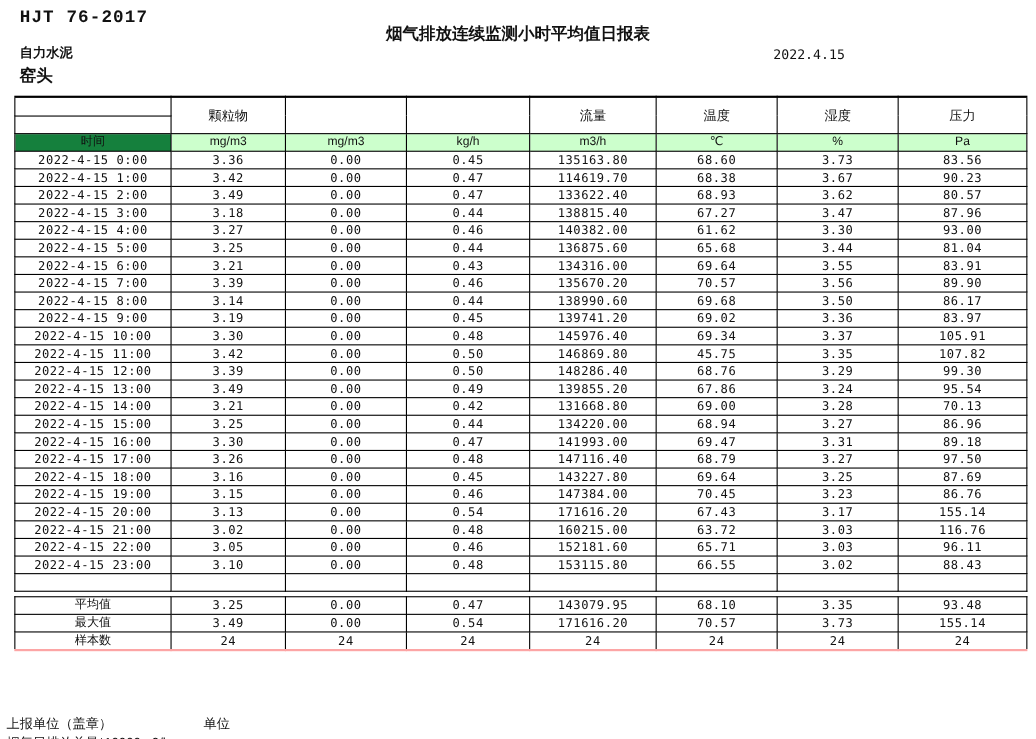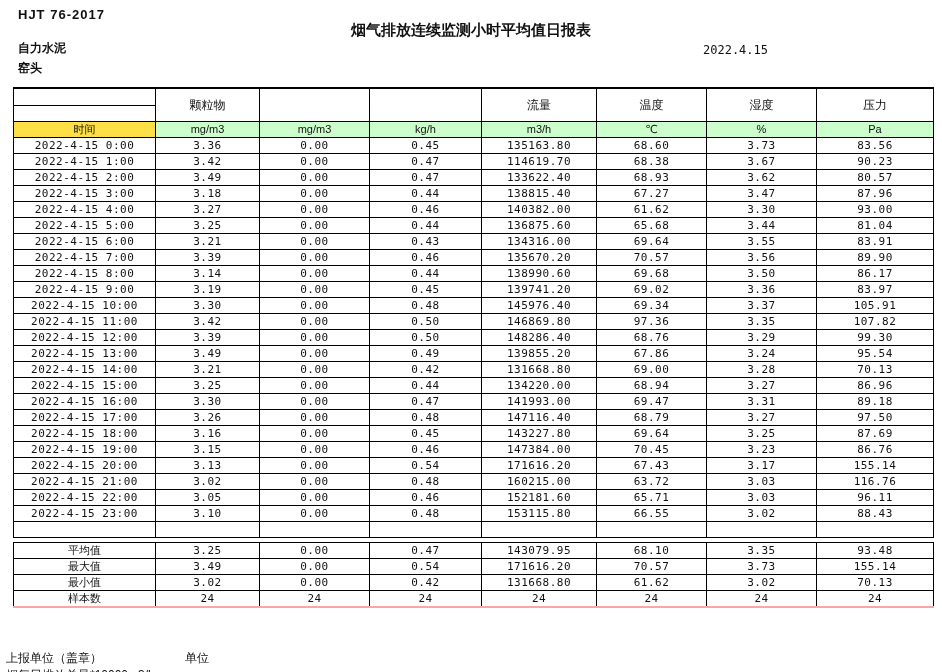--- a/index.html
+++ b/index.html
@@ -6,8 +6,8 @@
   body { font-family:"Liberation Sans","DejaVu Sans",sans-serif; color:#111; }
   .page { position:relative; width:942px; height:672px; background:#fff; overflow:hidden; }
 
-  .doc-code { position:absolute; left:18px; top:7px; font-size:13px; font-weight:bold;
-              letter-spacing:1px; font-family:Liberation Sans, sans-serif; }
+  .doc-code { position:absolute; left:18px; top:7px; font-size:16px; font-weight:bold;
+              letter-spacing:1px; font-family:Liberation Mono, monospace; }
   .title    { position:absolute; left:0; top:21px; width:100%; text-align:center;
               font-size:15px; font-weight:bold; }
   .date     { position:absolute; left:703px; top:43px; font-size:12px;

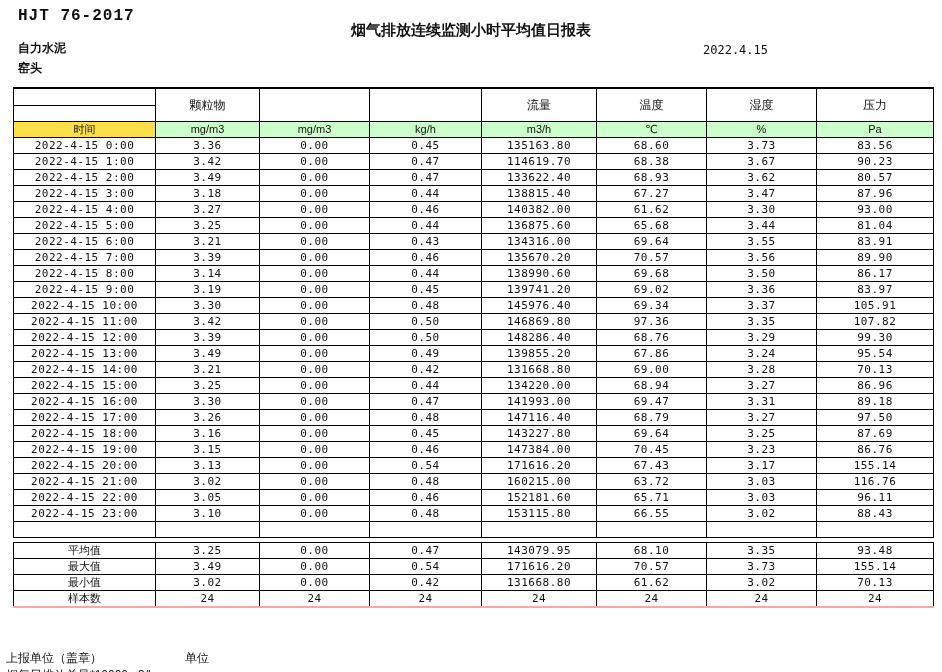--- a/index.html
+++ b/index.html
@@ -13,7 +13,7 @@
   .date     { position:absolute; left:703px; top:43px; font-size:12px;
               font-family:"DejaVu Sans Mono",monospace; }
   .company  { position:absolute; left:18px; top:40px; font-size:12px; font-weight:bold; }
-  .location { position:absolute; left:18px; top:60px; font-size:12px; font-weight:bold; }
+  .location { position:absolute; left:18px; top:60px; font-size:15px; font-weight:bold; }
 
   .tablewrap { position:absolute; left:13px; top:87px; width:807px; }
   table { border-collapse:collapse; table-layout:fixed; width:920px; }

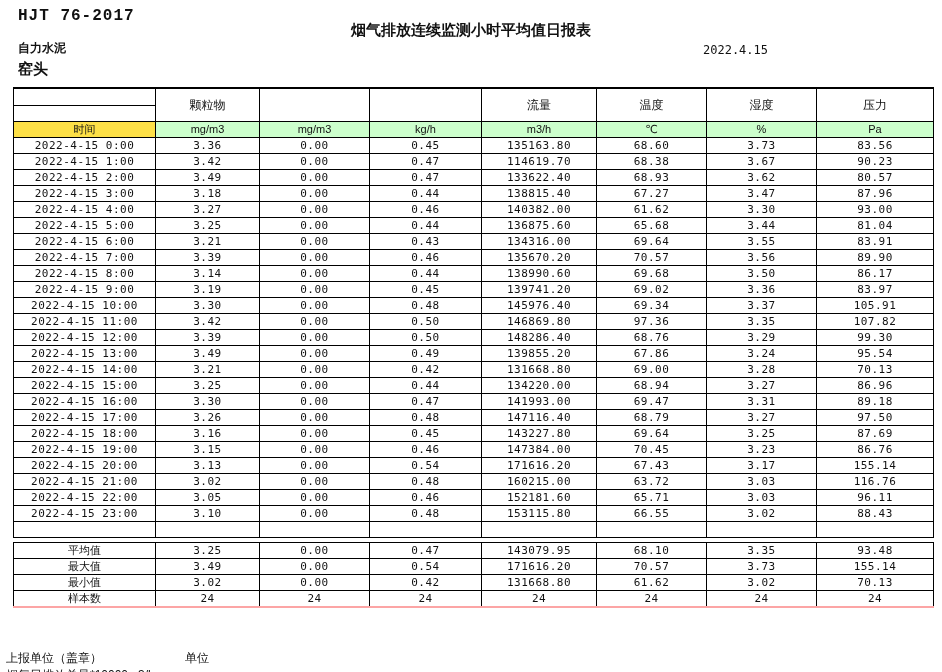--- a/index.html
+++ b/index.html
@@ -67,7 +67,7 @@
             <th class="split-cell"></th>
           </tr>
         <tr id="unit-row">
-            <td style="background: #fde047;">时间</td>
+            <td style="background: #15803d;">时间</td>
             <td style="background: rgb(204, 255, 204);">mg/m3</td>
             <td style="background: rgb(204, 255, 204);">mg/m3</td>
             <td style="background: rgb(204, 255, 204);">kg/h</td>

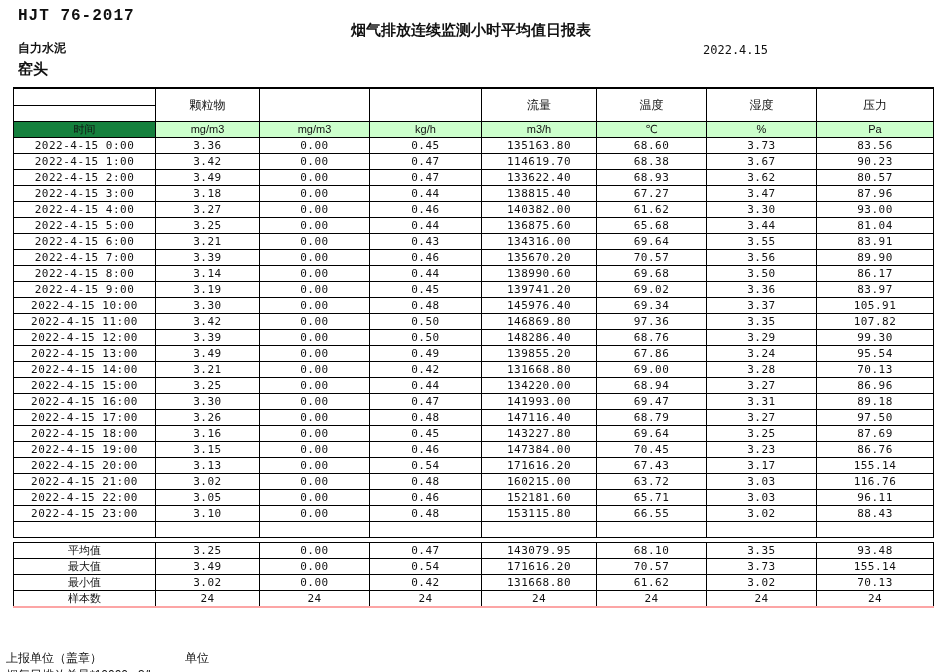--- a/index.html
+++ b/index.html
@@ -194,7 +194,7 @@
             <td class="num">0.00</td>
             <td class="num">0.50</td>
             <td class="num">146869.80</td>
-            <td class="num">97.36</td>
+            <td class="num">45.75</td>
             <td class="num">3.35</td>
             <td class="num">107.82</td>
           </tr>

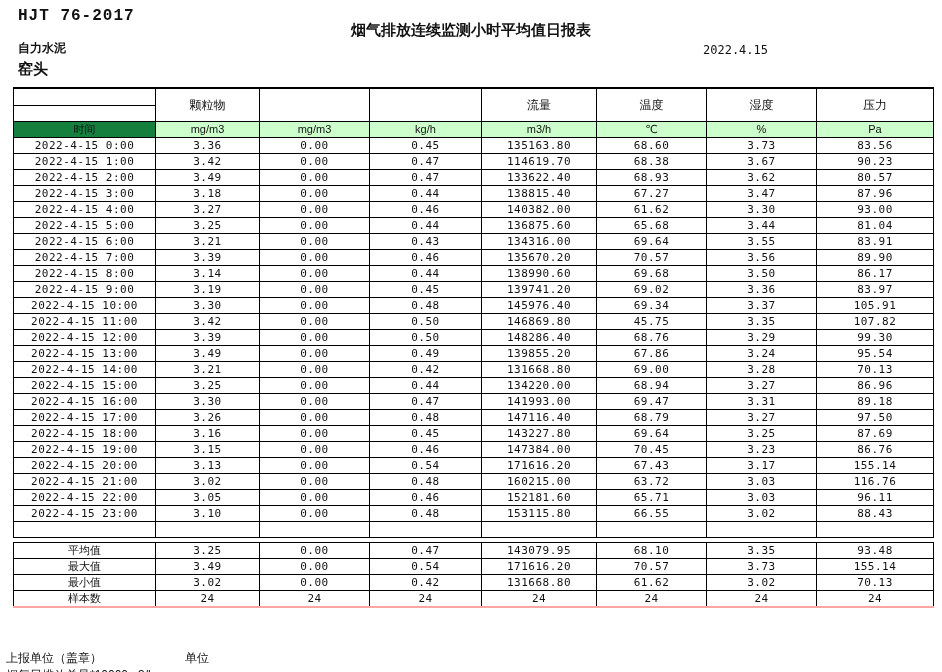--- a/index.html
+++ b/index.html
@@ -364,16 +364,6 @@
             <td class="num">155.14</td>
           </tr>
           <tr>
-            <td>最小值</td>
-            <td class="num">3.02</td>
-            <td class="num">0.00</td>
-            <td class="num">0.42</td>
-            <td class="num">131668.80</td>
-            <td class="num">61.62</td>
-            <td class="num">3.02</td>
-            <td class="num">70.13</td>
-          </tr>
-          <tr>
             <td>样本数</td>
             <td class="num">24</td>
             <td class="num">24</td>

